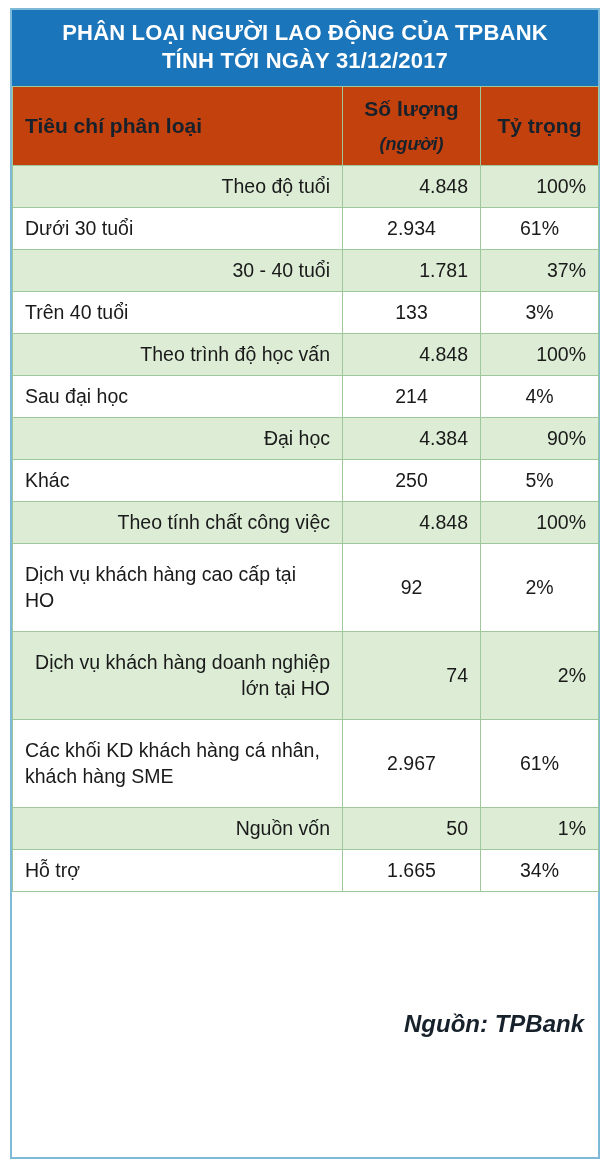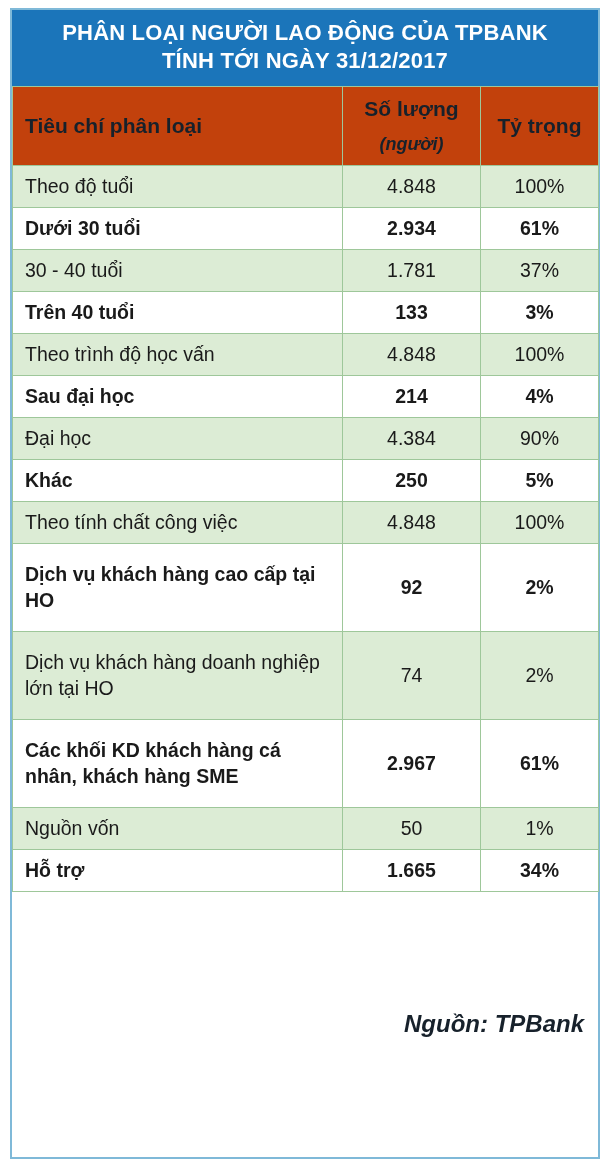--- a/index.html
+++ b/index.html
@@ -91,6 +91,7 @@
   }
   tbody tr.shade td {
     background: #dcecd5;
+    text-align: right;
   }
   tbody tr.plain td {
     background: #ffffff;

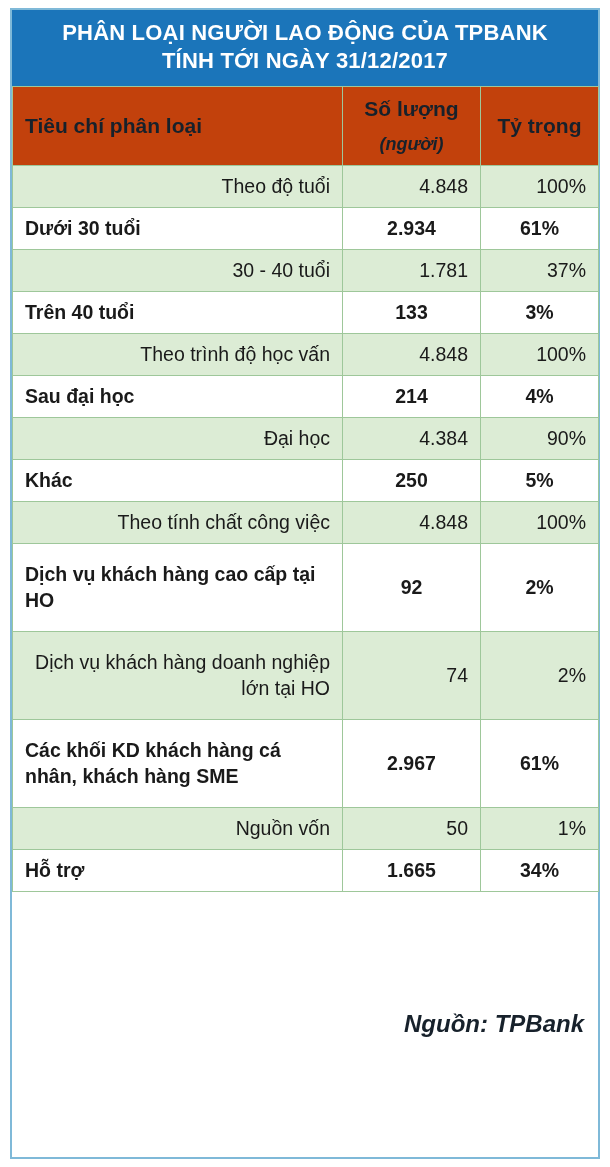--- a/index.html
+++ b/index.html
@@ -95,7 +95,6 @@
   }
   tbody tr.plain td {
     background: #ffffff;
-    font-weight: bold;
   }
   tbody tr.tall td {
     height: 88px;

